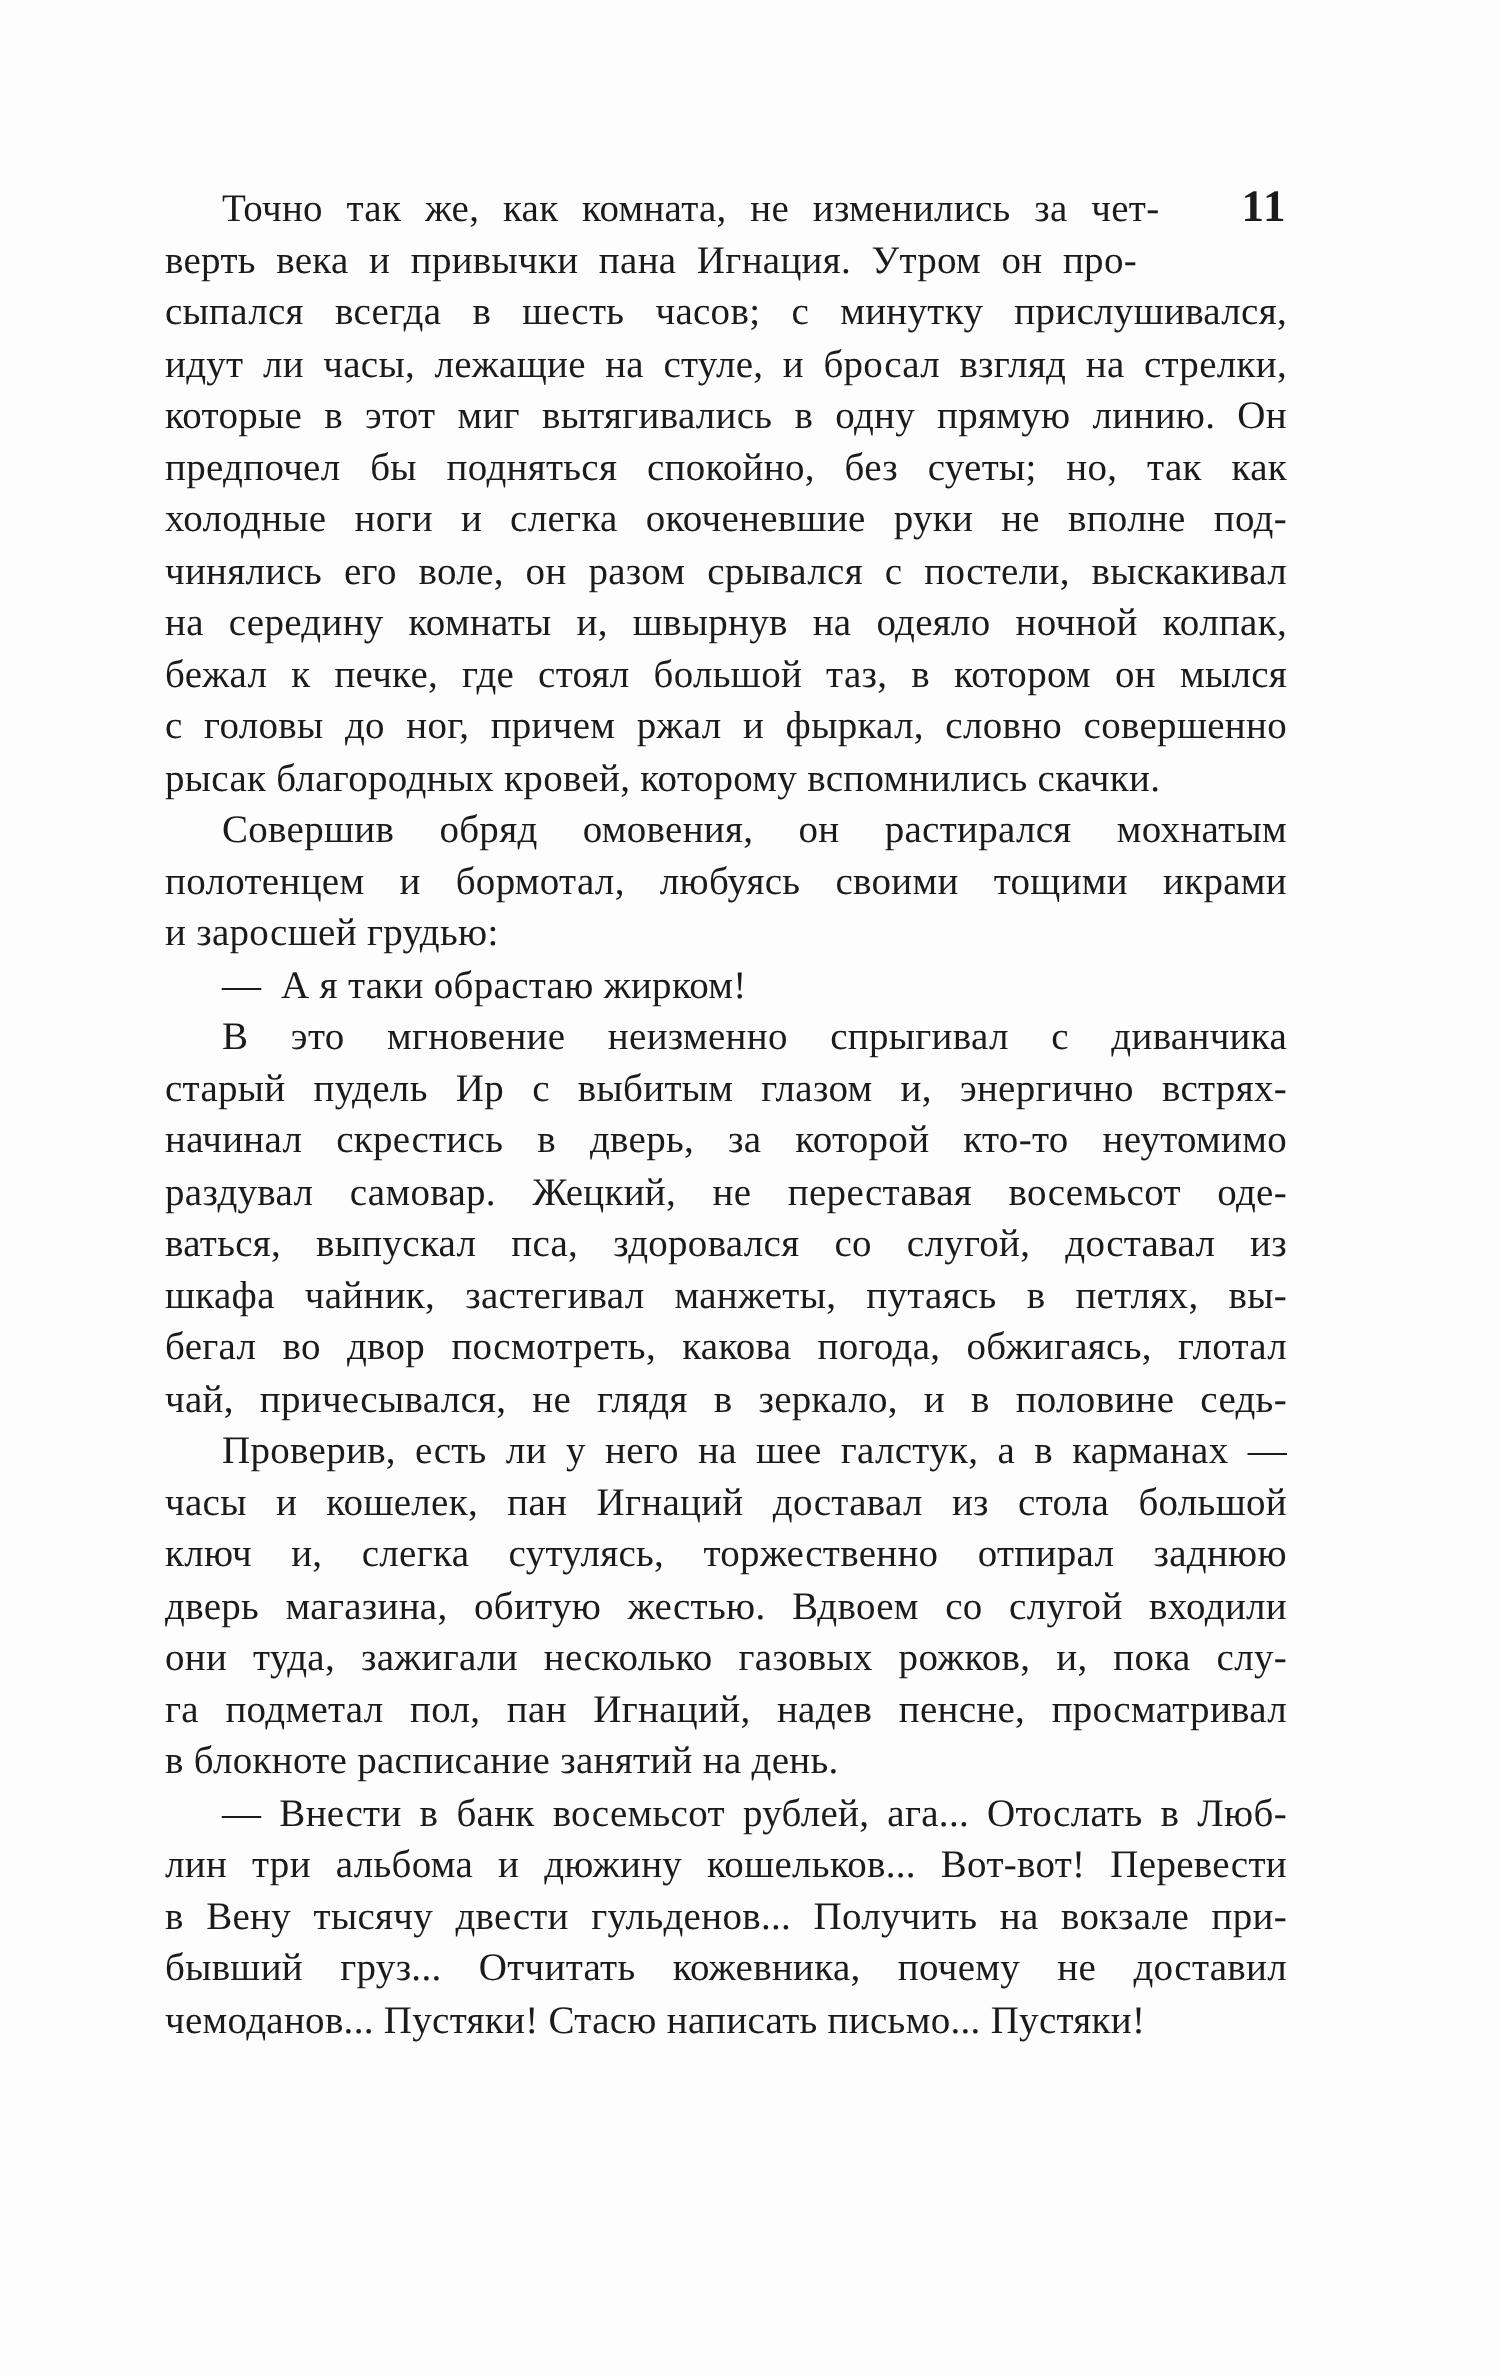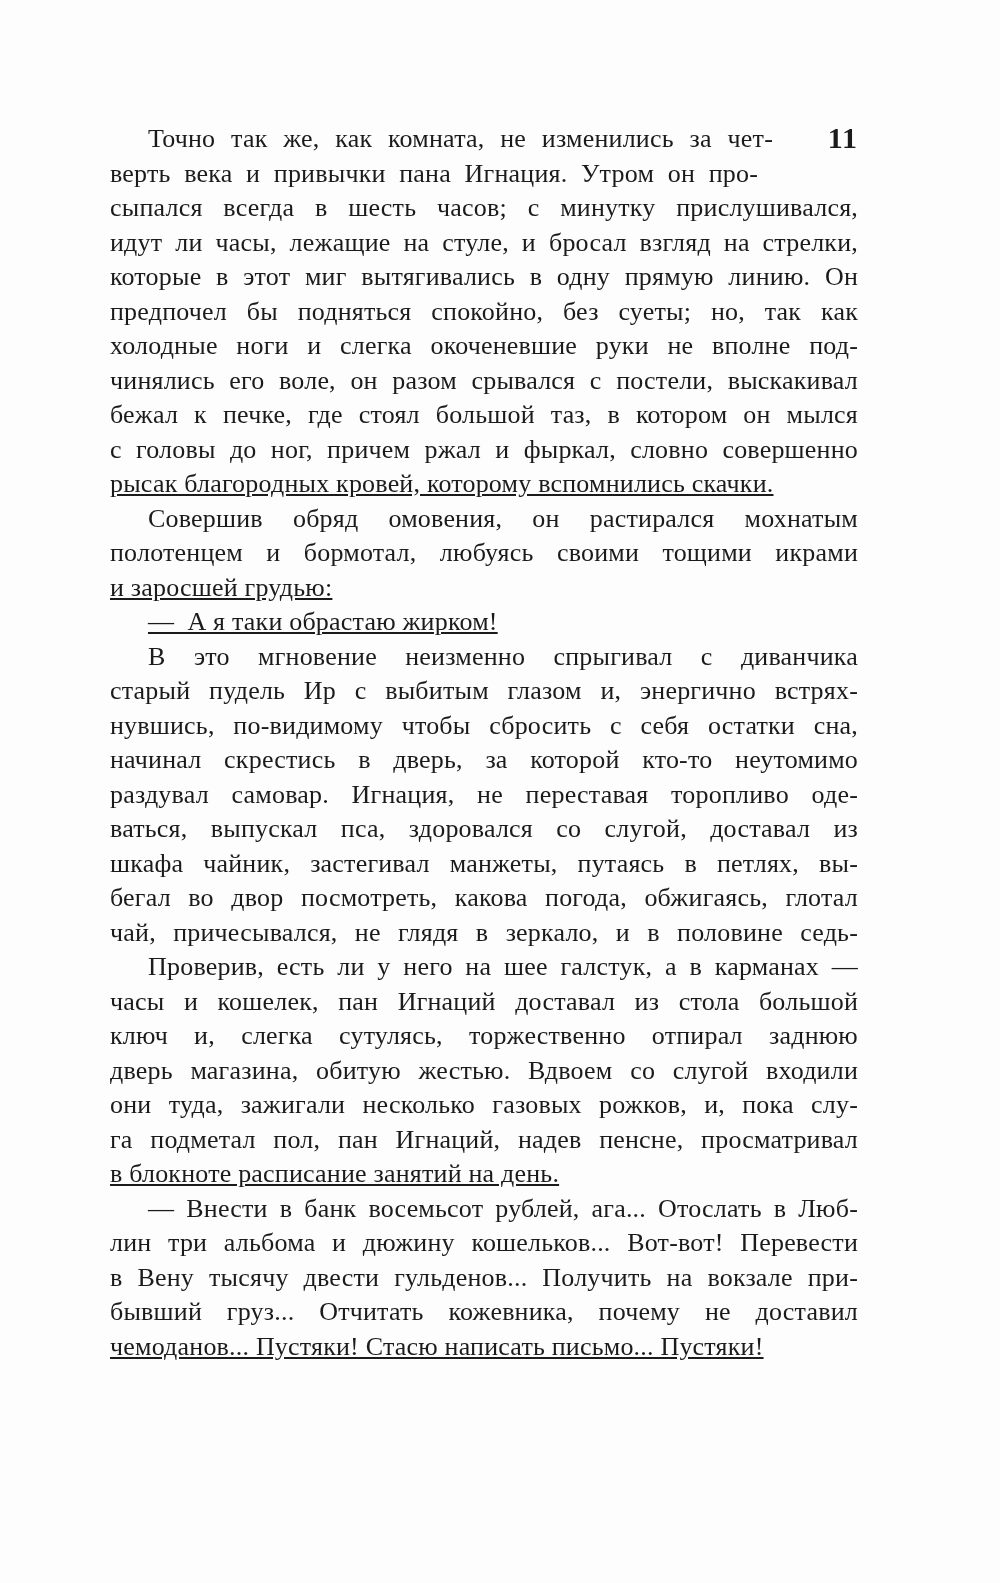--- a/index.html
+++ b/index.html
@@ -79,6 +79,7 @@
         <div class="line">предпочел бы подняться спокойно, без суеты; но, так как</div>
         <div class="line">холодные ноги и слегка окоченевшие руки не вполне под-</div>
         <div class="line">чинялись его воле, он разом срывался с постели, выскакивал</div>
+        <div class="line">на середину комнаты и, швырнув на одеяло ночной колпак,</div>
         <div class="line">бежал к печке, где стоял большой таз, в котором он мылся</div>
         <div class="line">с головы до ног, причем ржал и фыркал, словно совершенно</div>
         <div class="line last">рысак благородных кровей, которому вспомнились скачки.</div>

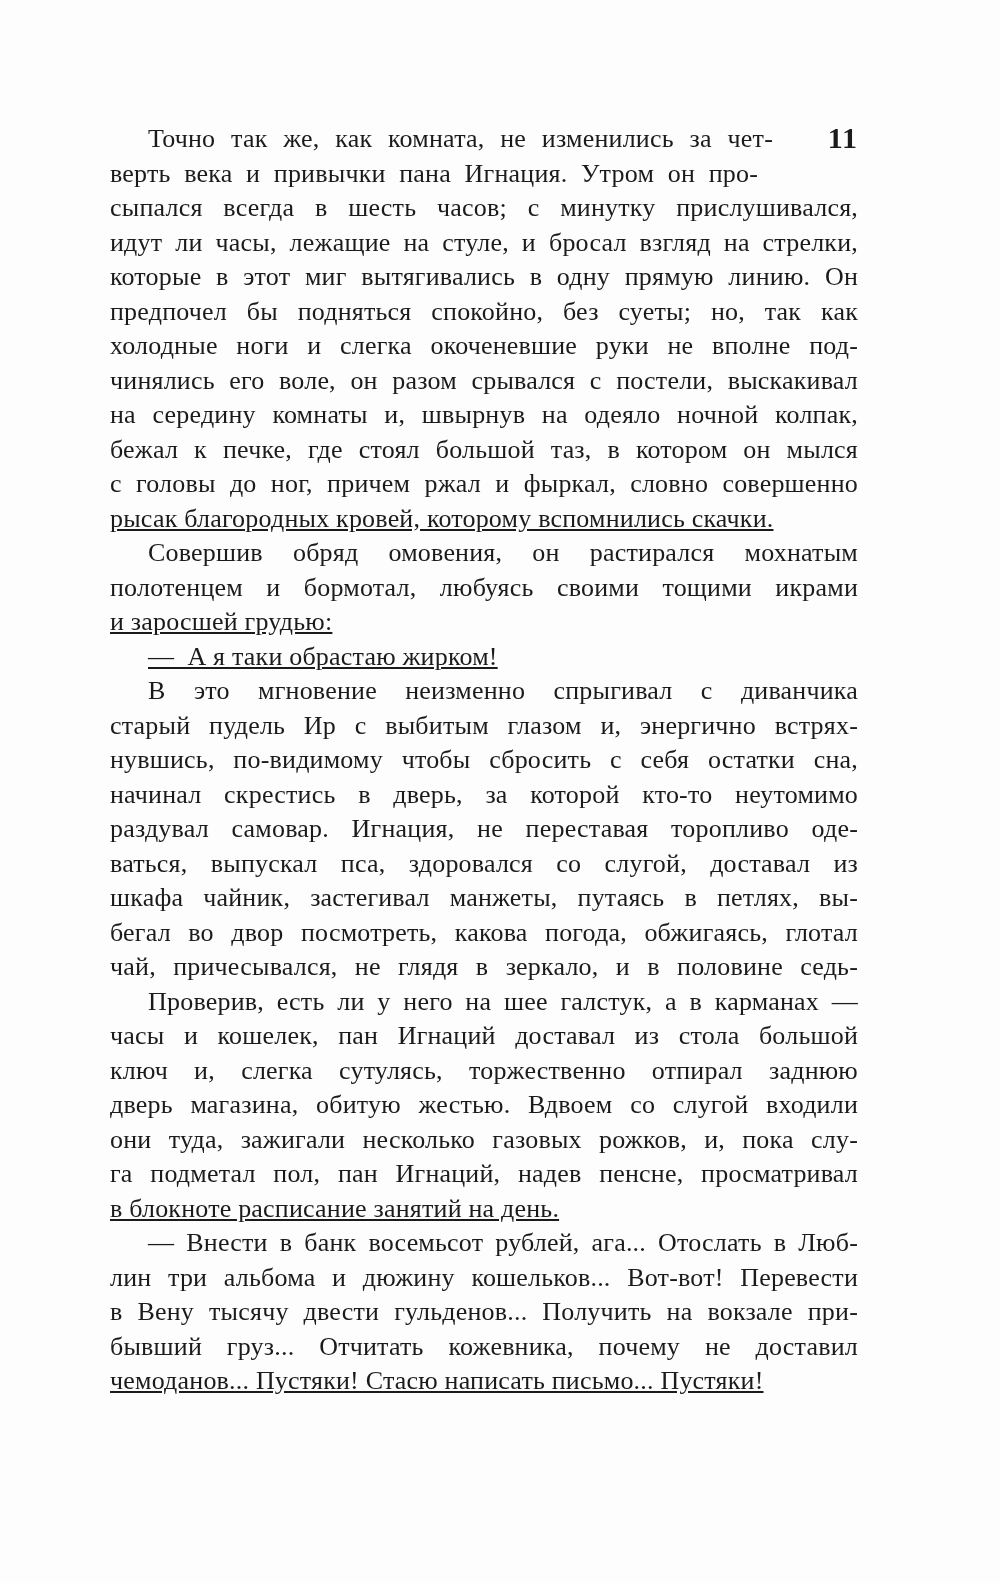--- a/index.html
+++ b/index.html
@@ -58,7 +58,6 @@
   .line.last {
     text-align: left;
     text-align-last: left;
-    text-decoration: underline;
   }
   
   .paragraph:nth-child(1) .line:nth-child(1) { margin-right: 85px; }

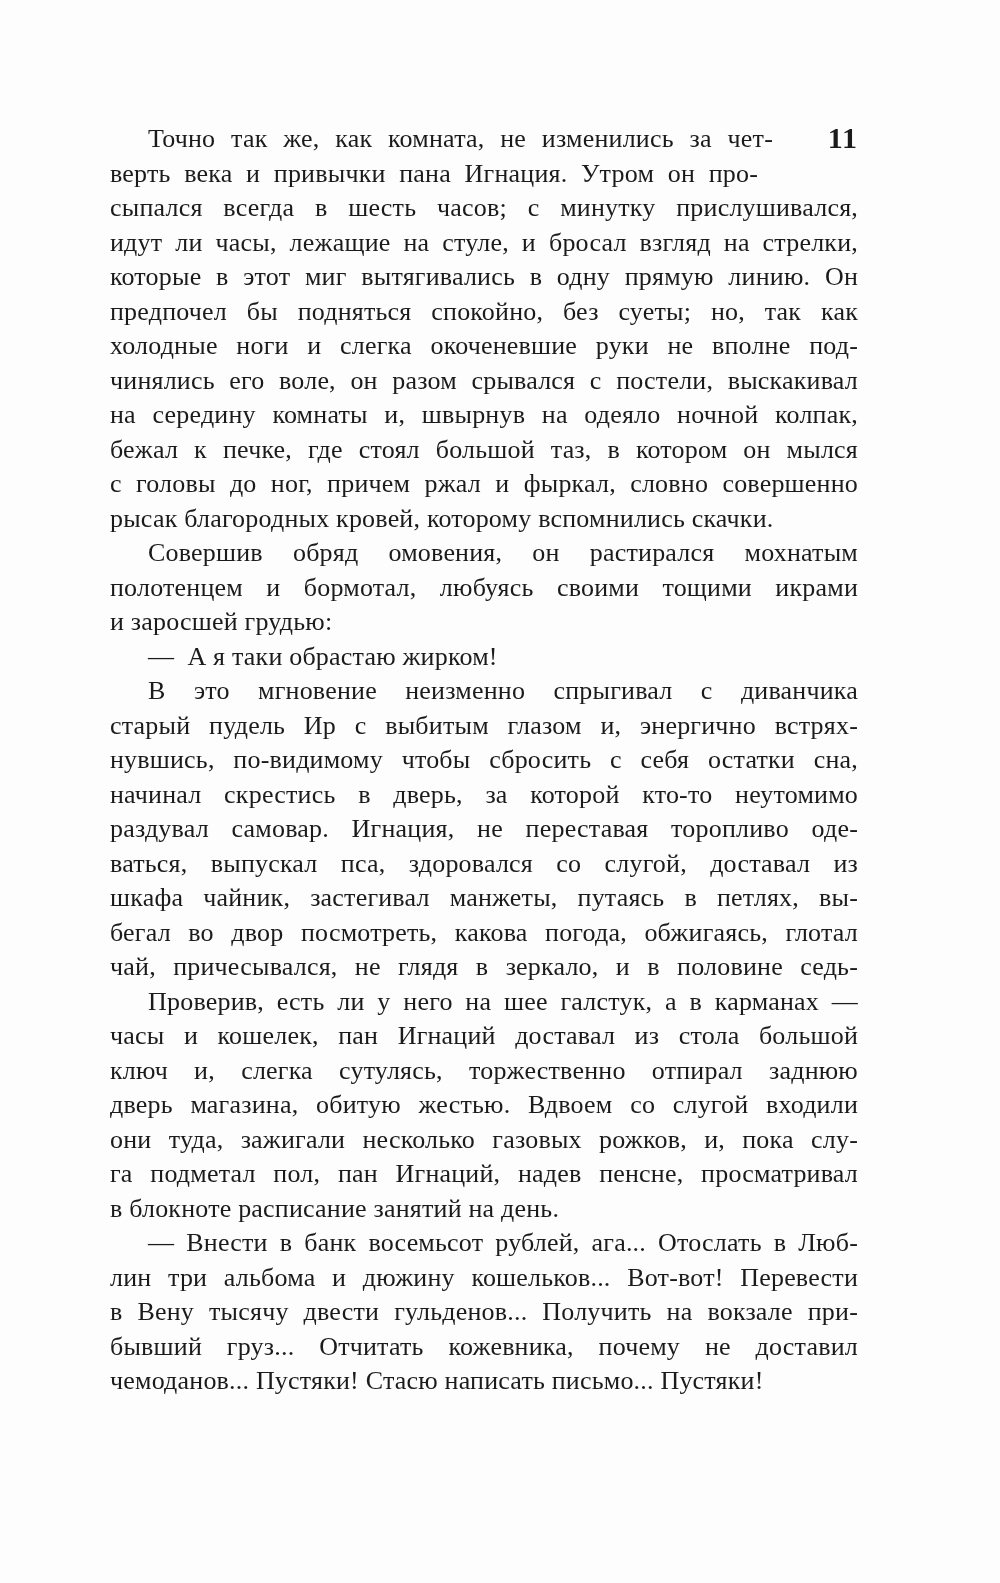--- a/index.html
+++ b/index.html
@@ -94,7 +94,6 @@
       <div class="paragraph">
         <div class="line indent">В это мгновение неизменно спрыгивал с диванчика</div>
         <div class="line">старый пудель Ир с выбитым глазом и, энергично встрях-</div>
-        <div class="line">нувшись, по-видимому чтобы сбросить с себя остатки сна,</div>
         <div class="line">начинал скрестись в дверь, за которой кто-то неутомимо</div>
         <div class="line">раздувал самовар. Игнация, не переставая торопливо оде-</div>
         <div class="line">ваться, выпускал пса, здоровался со слугой, доставал из</div>

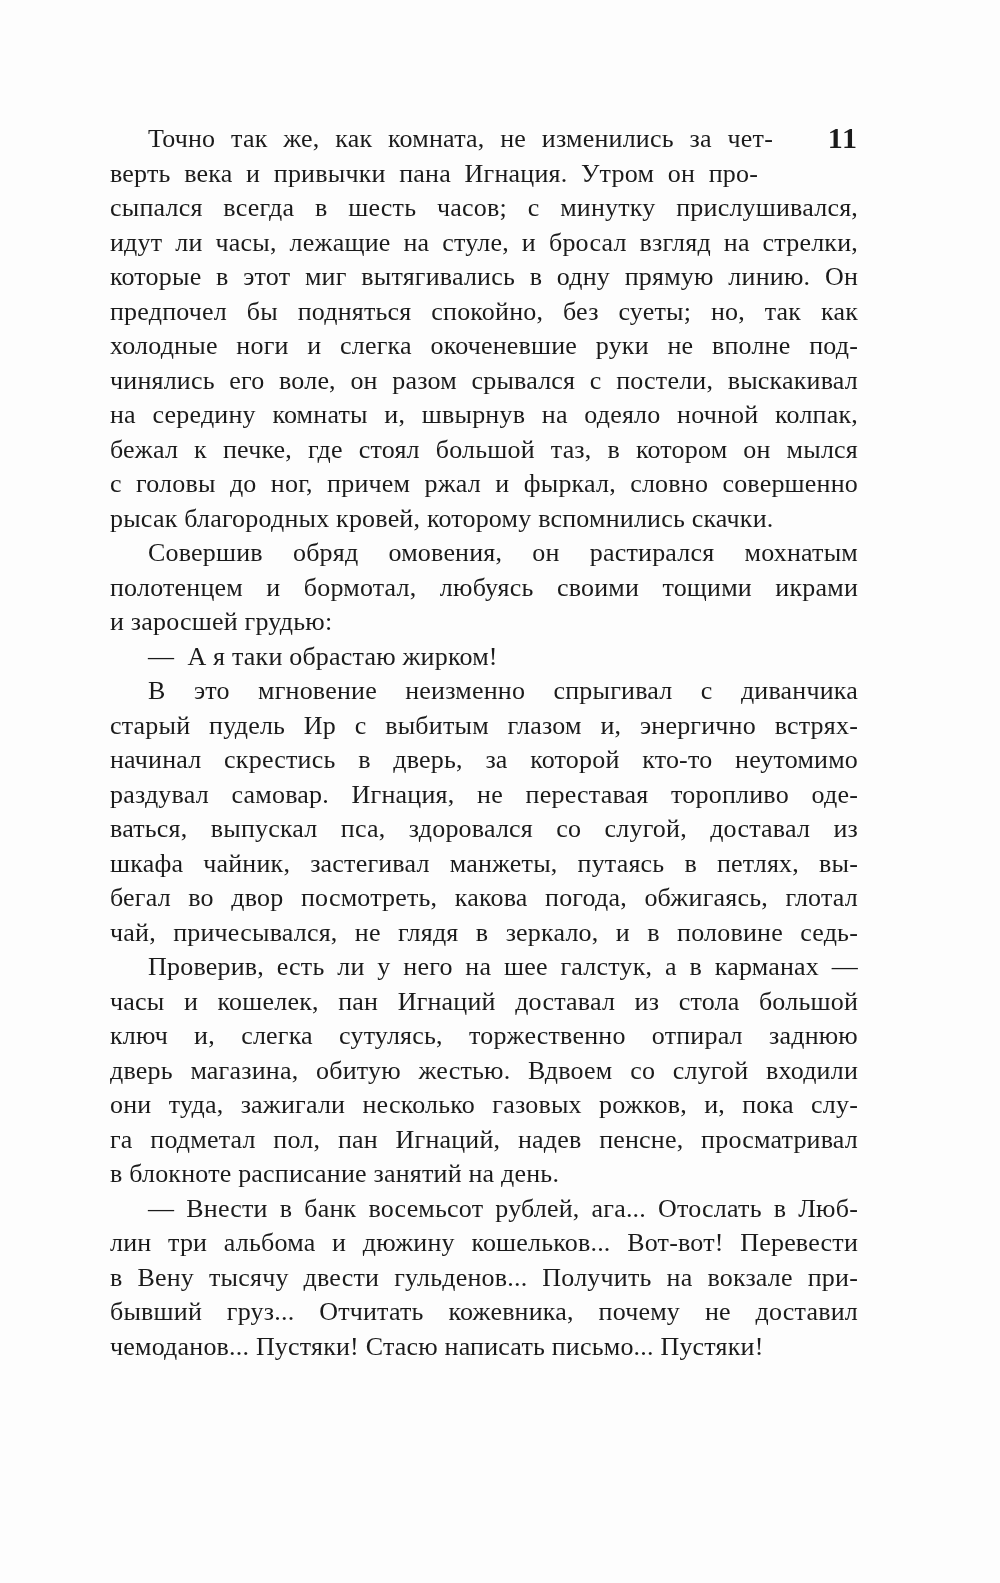--- a/index.html
+++ b/index.html
@@ -95,7 +95,7 @@
         <div class="line indent">В это мгновение неизменно спрыгивал с диванчика</div>
         <div class="line">старый пудель Ир с выбитым глазом и, энергично встрях-</div>
         <div class="line">начинал скрестись в дверь, за которой кто-то неутомимо</div>
-        <div class="line">раздувал самовар. Игнация, не переставая торопливо оде-</div>
+        <div class="line">раздувал самовар. Жецкий, не переставая восемьсот оде-</div>
         <div class="line">ваться, выпускал пса, здоровался со слугой, доставал из</div>
         <div class="line">шкафа чайник, застегивал манжеты, путаясь в петлях, вы-</div>
         <div class="line">бегал во двор посмотреть, какова погода, обжигаясь, глотал</div>

